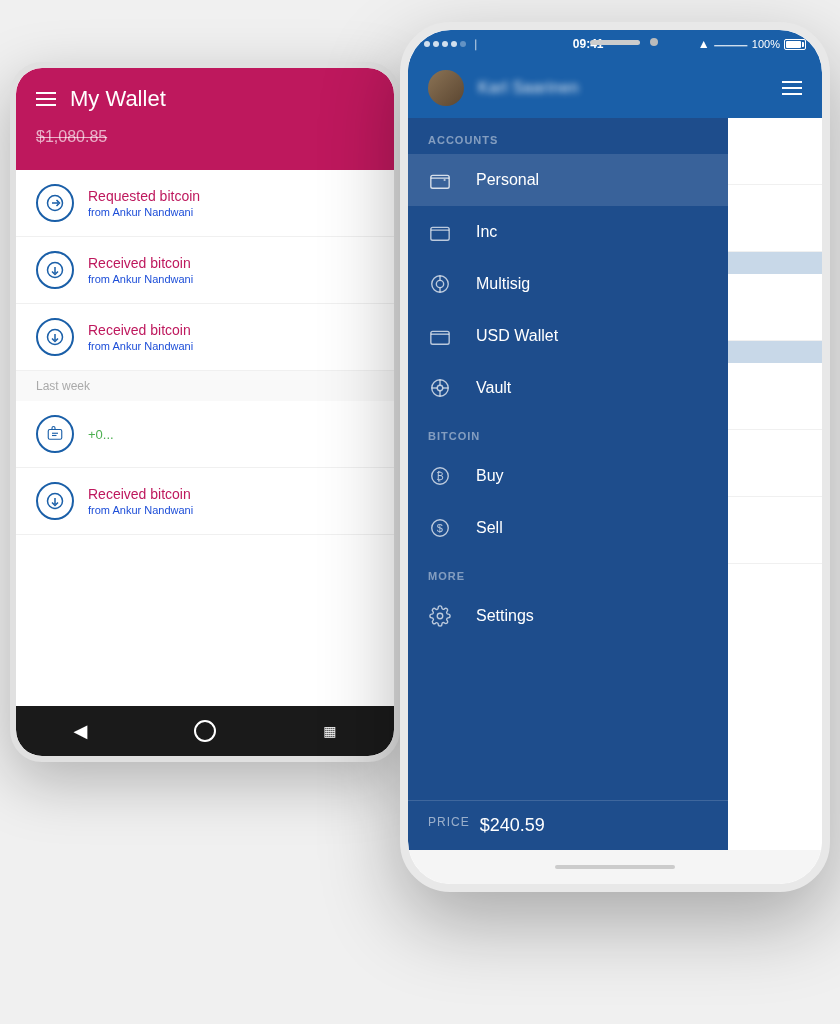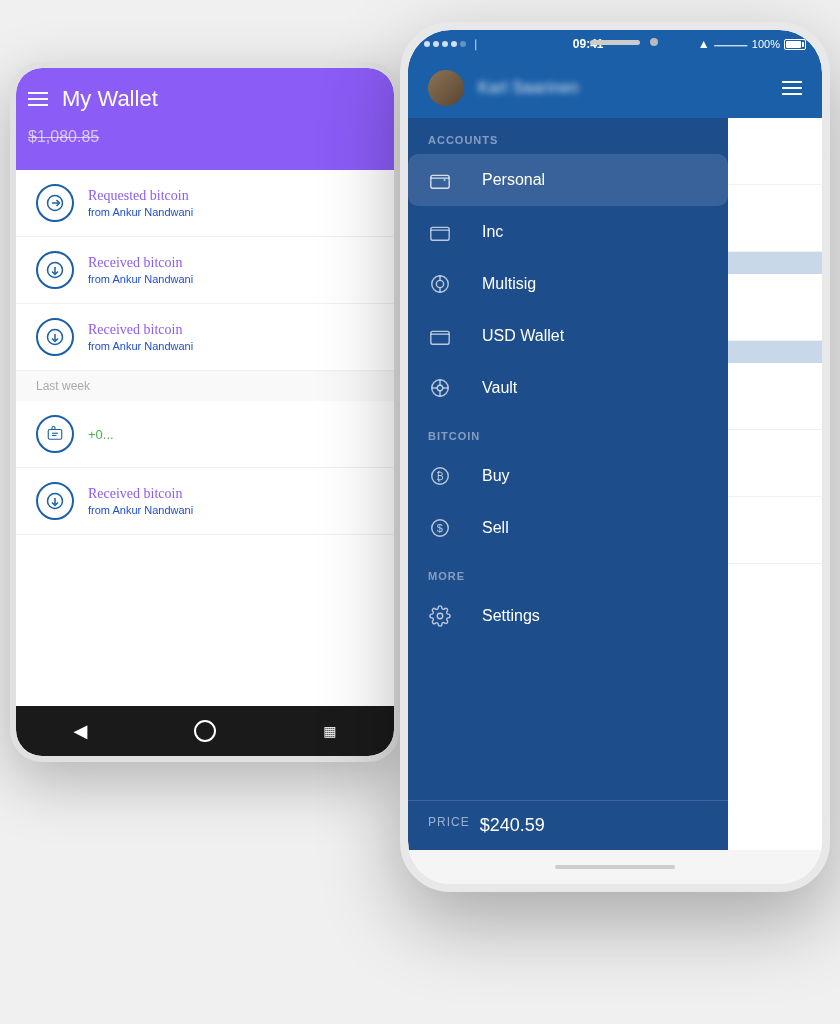--- a/index.html
+++ b/index.html
@@ -44,8 +44,8 @@
     }
 
     .android-header {
-      background: #8b5cf6;
-      padding: 18px 12px 24px;
+      background: #be185d;
+      padding: 18px 20px 24px;
       flex-shrink: 0;
     }
 

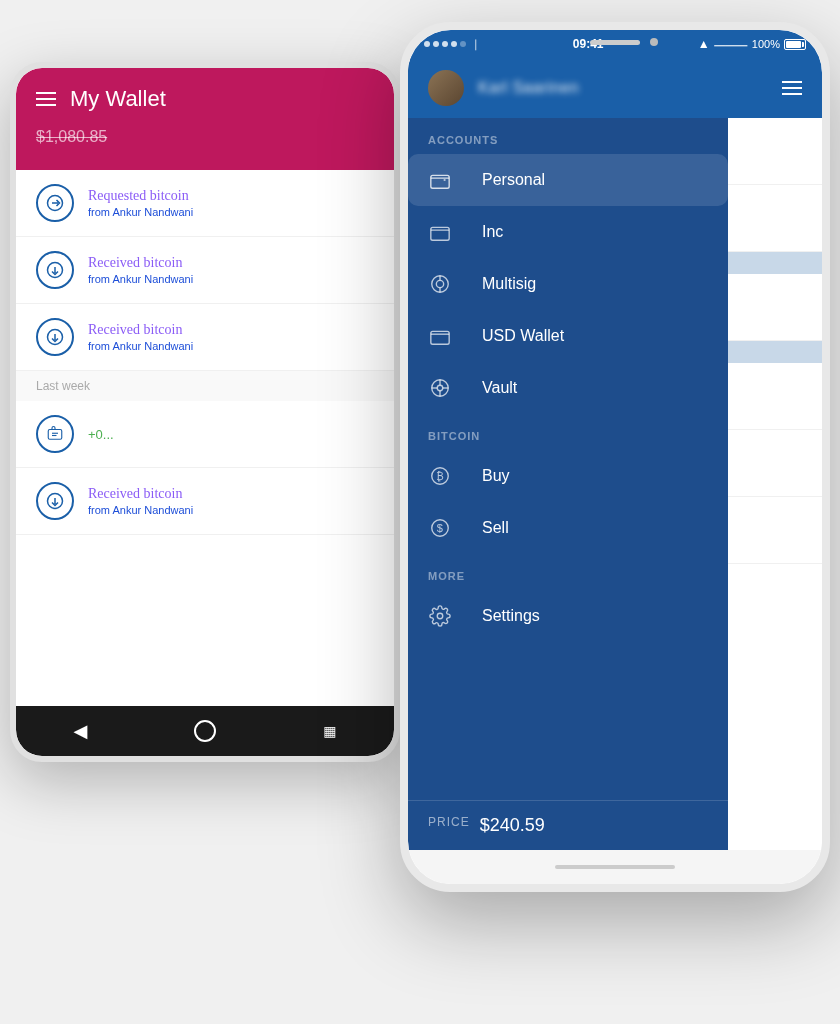--- a/index.html
+++ b/index.html
@@ -440,9 +440,8 @@
       display: flex;
       align-items: center;
       padding: 14px 20px;
-      gap: 30px;
+      gap: 24px;
       cursor: pointer;
-      border-radius: 10px;
     }
 
     .drawer-item.active {

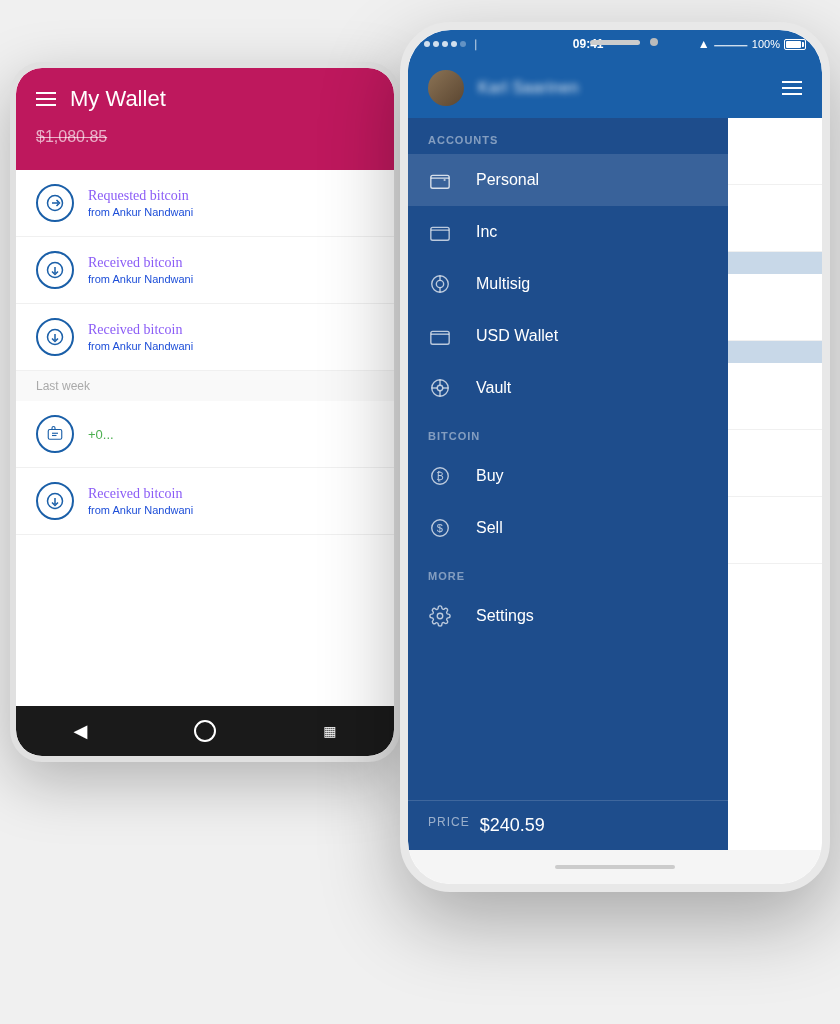--- a/index.html
+++ b/index.html
@@ -134,11 +134,10 @@
     }
 
     .tx-title {
-      color: #8b5cf6;
+      color: #be185d;
       font-size: 14px;
       font-weight: 500;
       margin-bottom: 2px;
-      font-family: Liberation Serif, serif;
     }
 
     .tx-subtitle {

